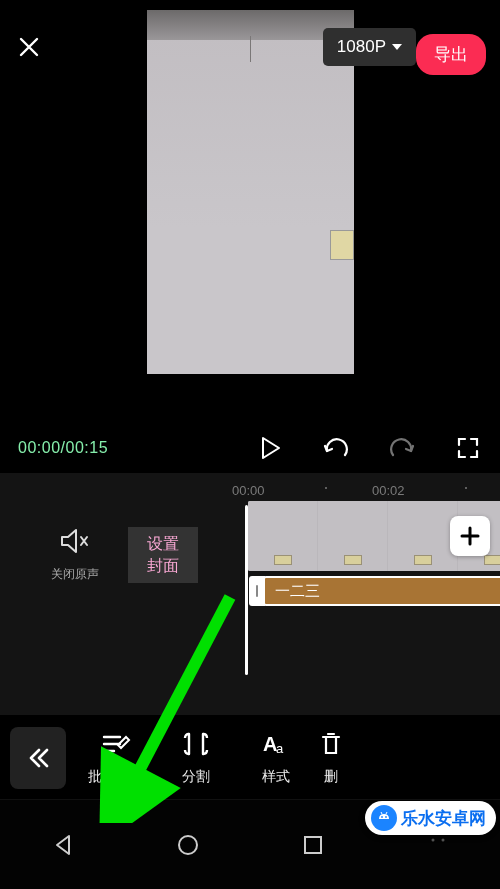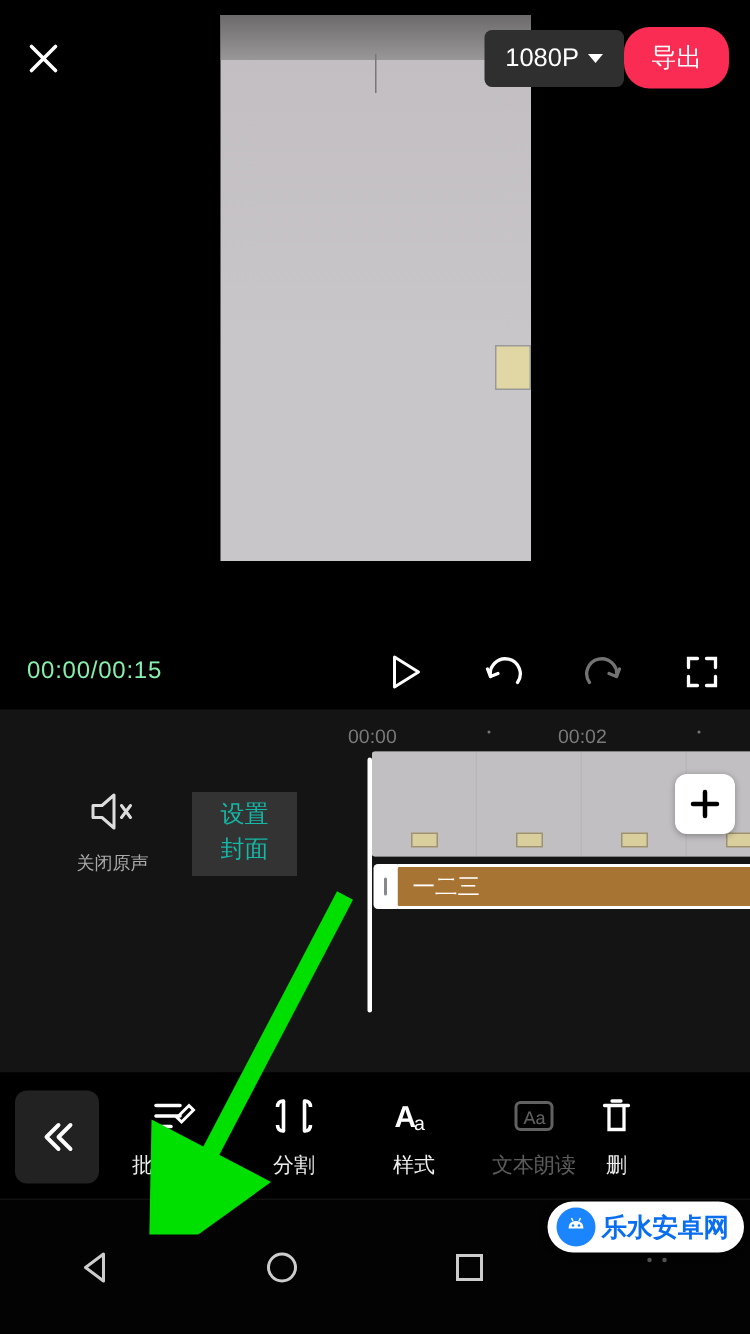--- a/index.html
+++ b/index.html
@@ -43,6 +43,7 @@
     padding:9px 18px;
     border-radius:17px;
     cursor:pointer;
+    margin-top:16px;
   }
 
   .preview-area {

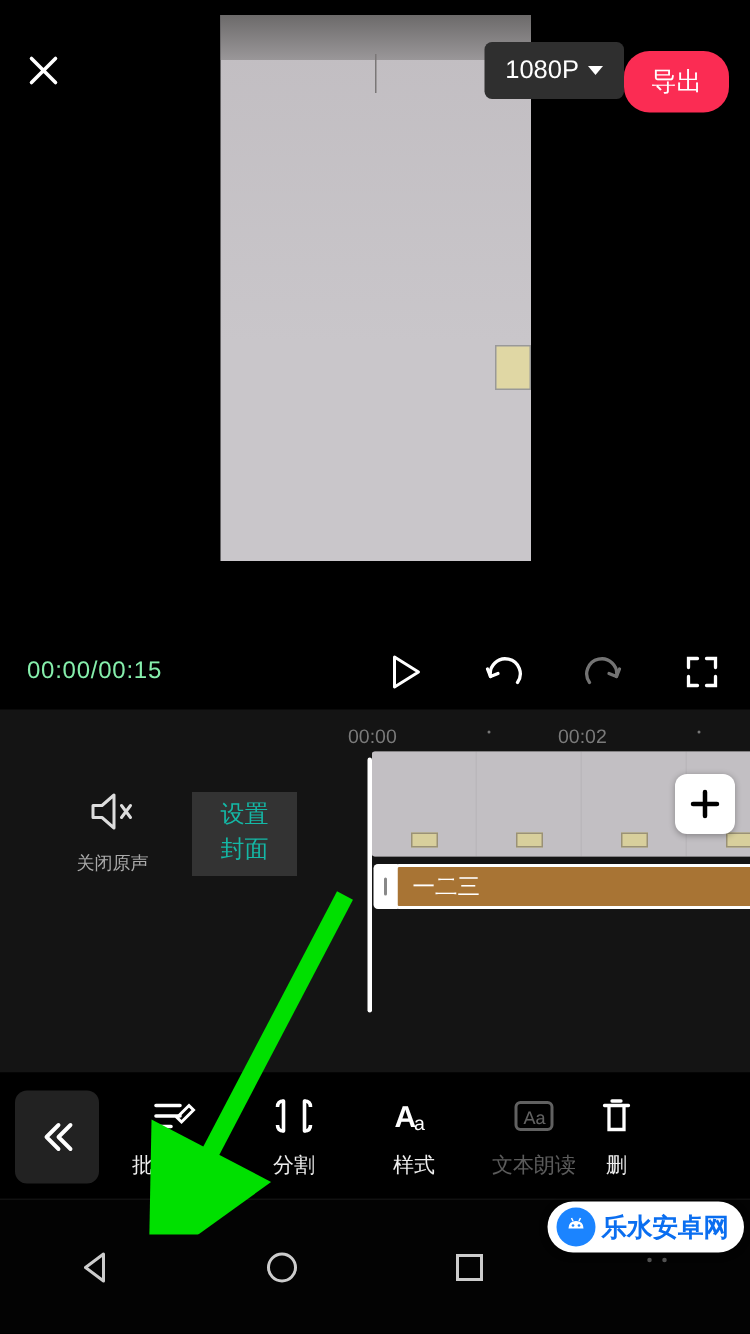--- a/index.html
+++ b/index.html
@@ -128,7 +128,7 @@
   .cover-btn {
     width:70px; height:56px;
     background:#333;
-    color:#14b8a6;
+    color:#f9a8d4;
     font-size:16px;
     display:flex; align-items:center; justify-content:center;
     text-align:center;

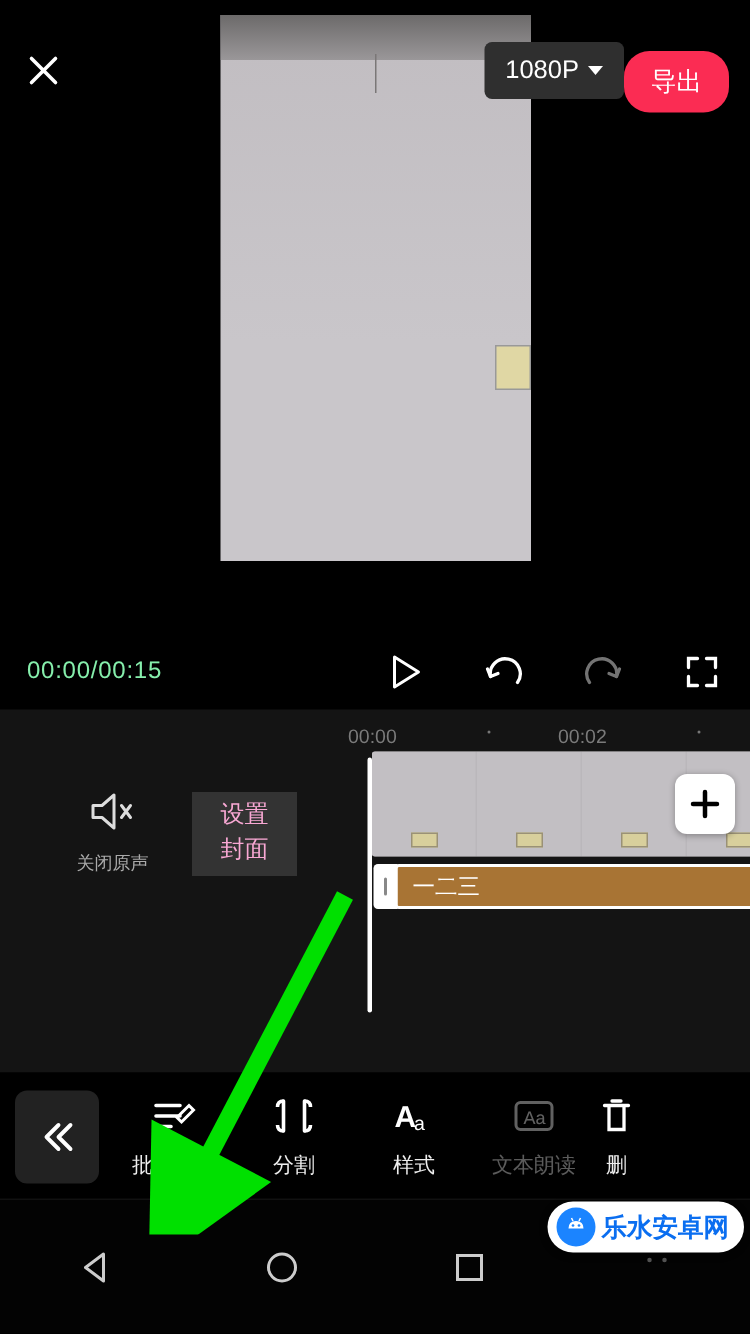--- a/index.html
+++ b/index.html
@@ -401,15 +401,6 @@
       </div>
       <span class="t-label">样式</span>
     </div>
-    <div class="tool dim">
-      <div class="t-icon">
-        <svg width="30" height="26" viewBox="0 0 30 26">
-            <rect x="3" y="4" width="24" height="18" rx="3" fill="none" stroke="#fff" stroke-width="2"></rect>
-            <text x="8" y="18" font-size="12" fill="#fff">Aa</text>
-          </svg>
-      </div>
-      <span class="t-label">文本朗读</span>
-    </div>
     <div class="tool" style="width:30px">
       <div class="t-icon">
         <svg width="22" height="26" viewBox="0 0 22 26">

